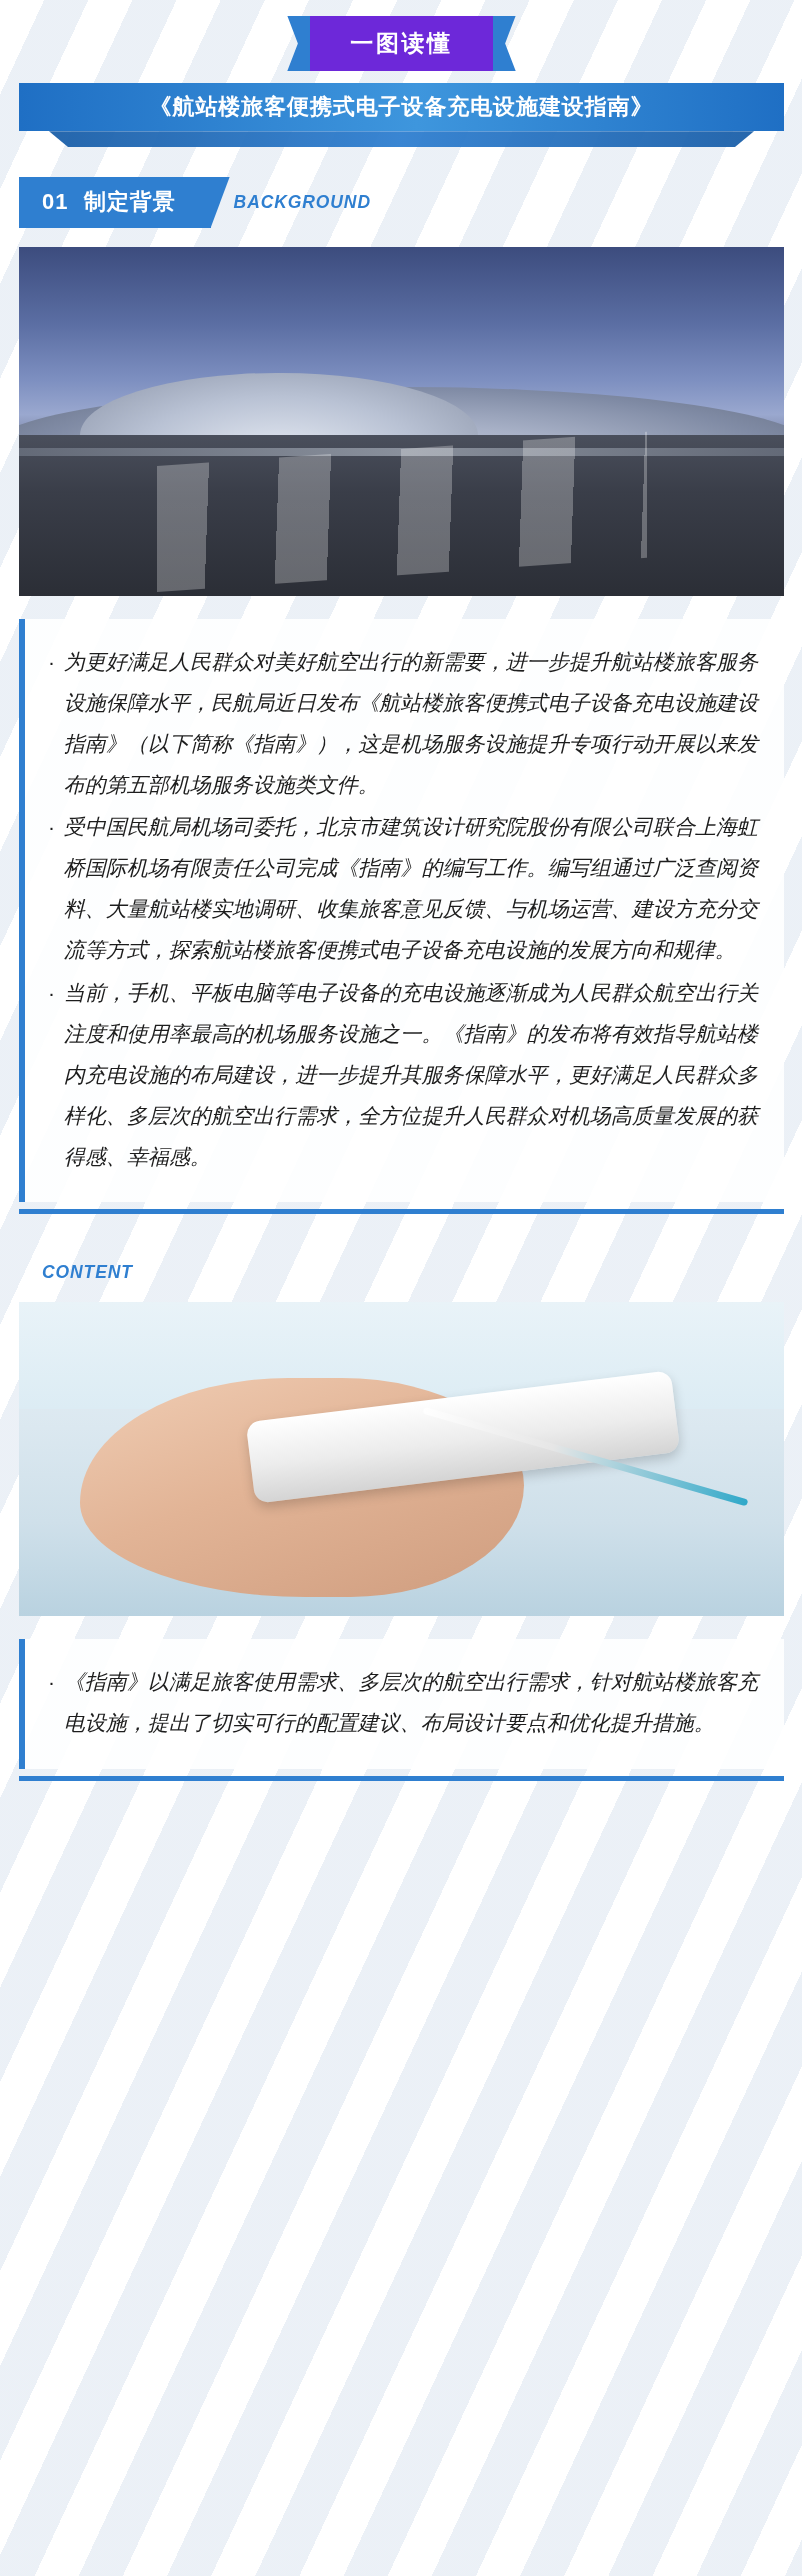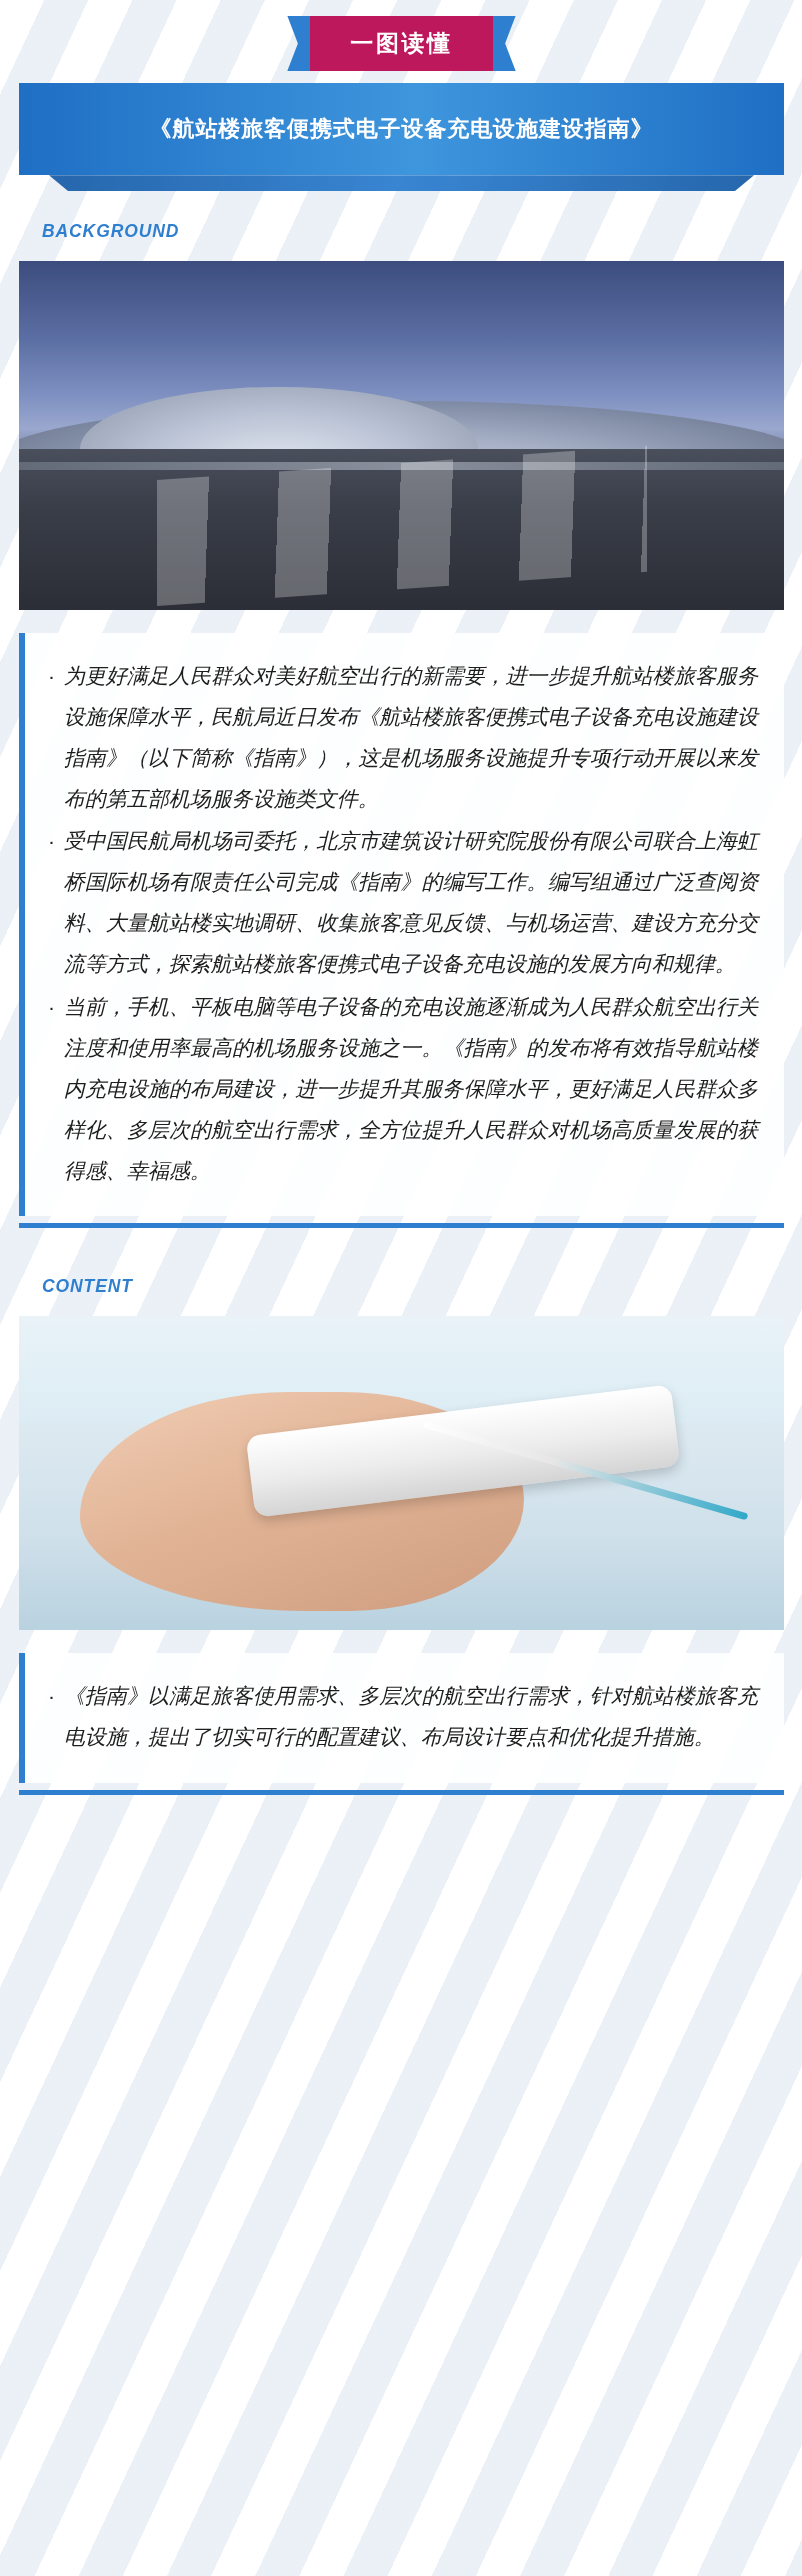--- a/index.html
+++ b/index.html
@@ -46,7 +46,7 @@
   }
   .ribbon {
     position: relative;
-    background: #be185d;
+    background: #6d28d9;
     color: #ffffff;
     font-size: 23px;
     font-weight: bold;

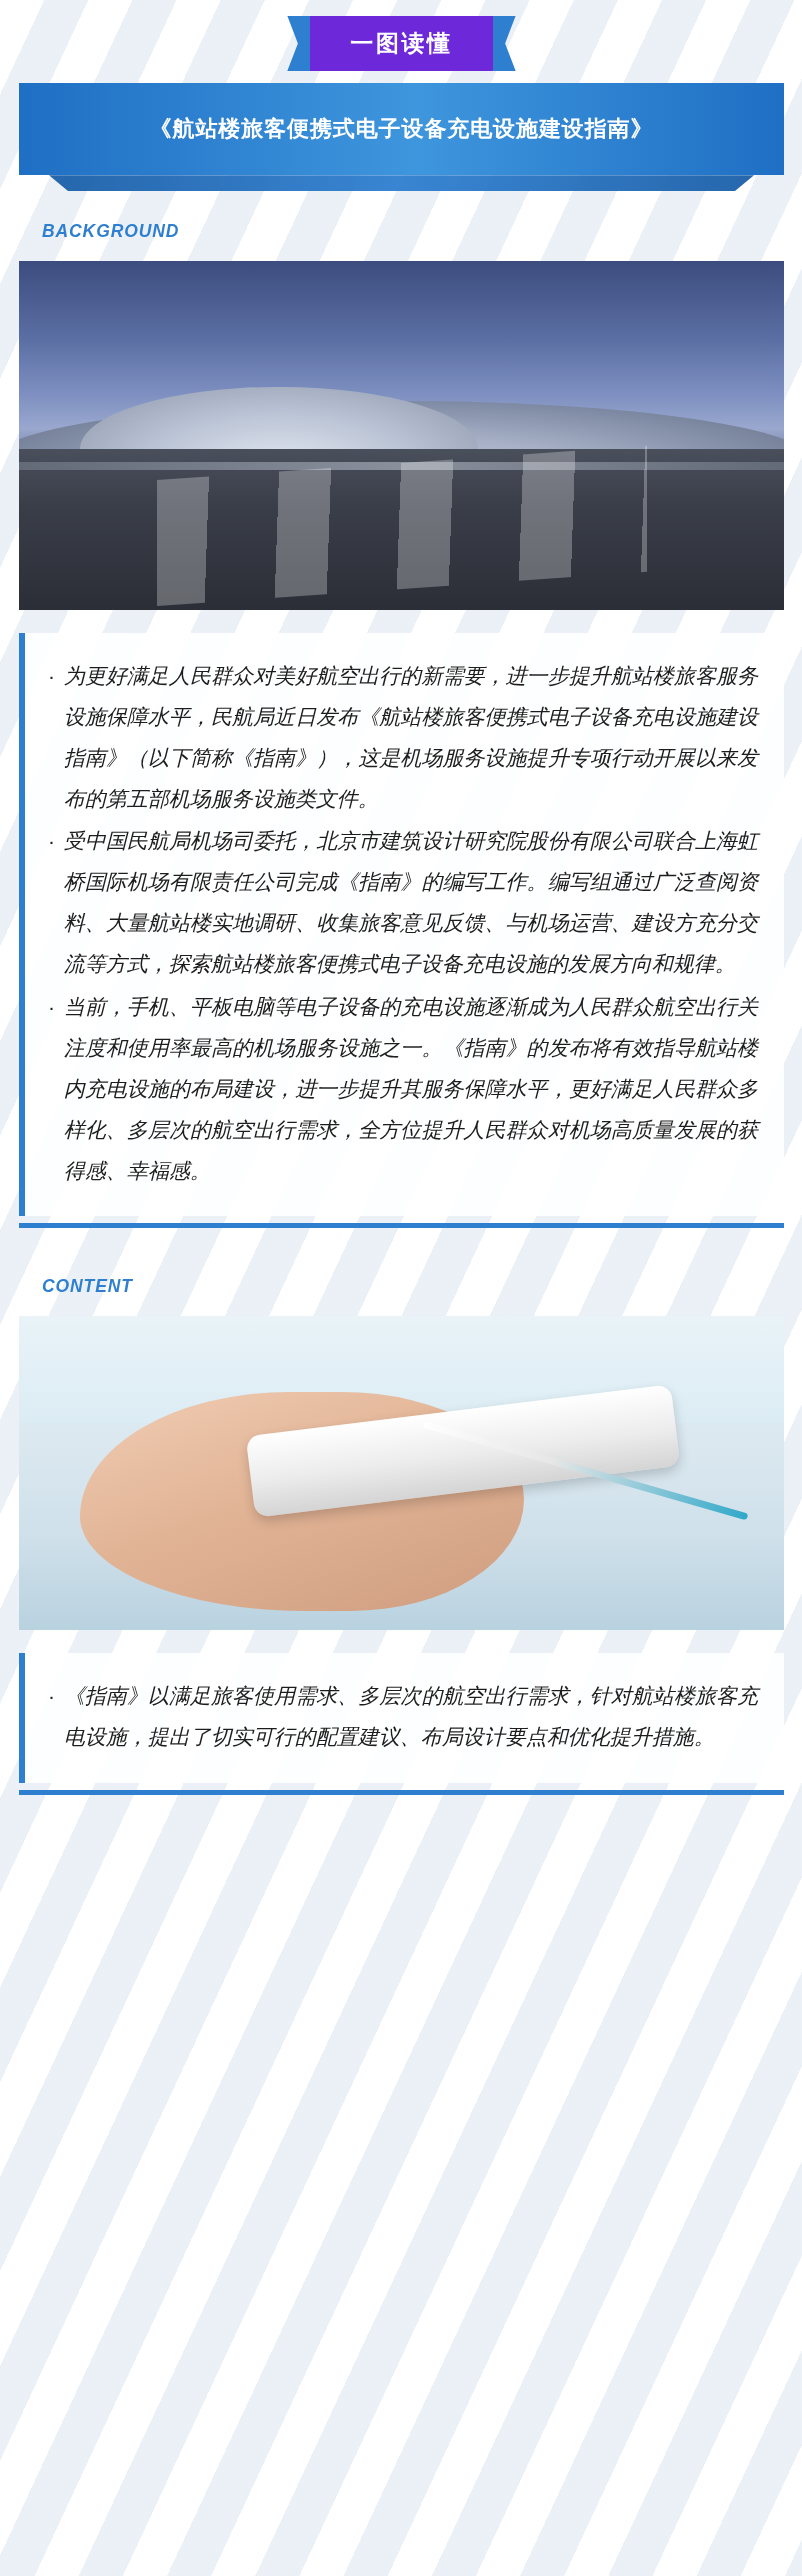--- a/index.html
+++ b/index.html
@@ -84,7 +84,7 @@
     font-weight: bold;
     letter-spacing: 0.9px;
     text-align: center;
-    padding: 31px 14px;
+    padding: 9px 14px;
   }
   .banner-shadow {
     height: 15.7px;

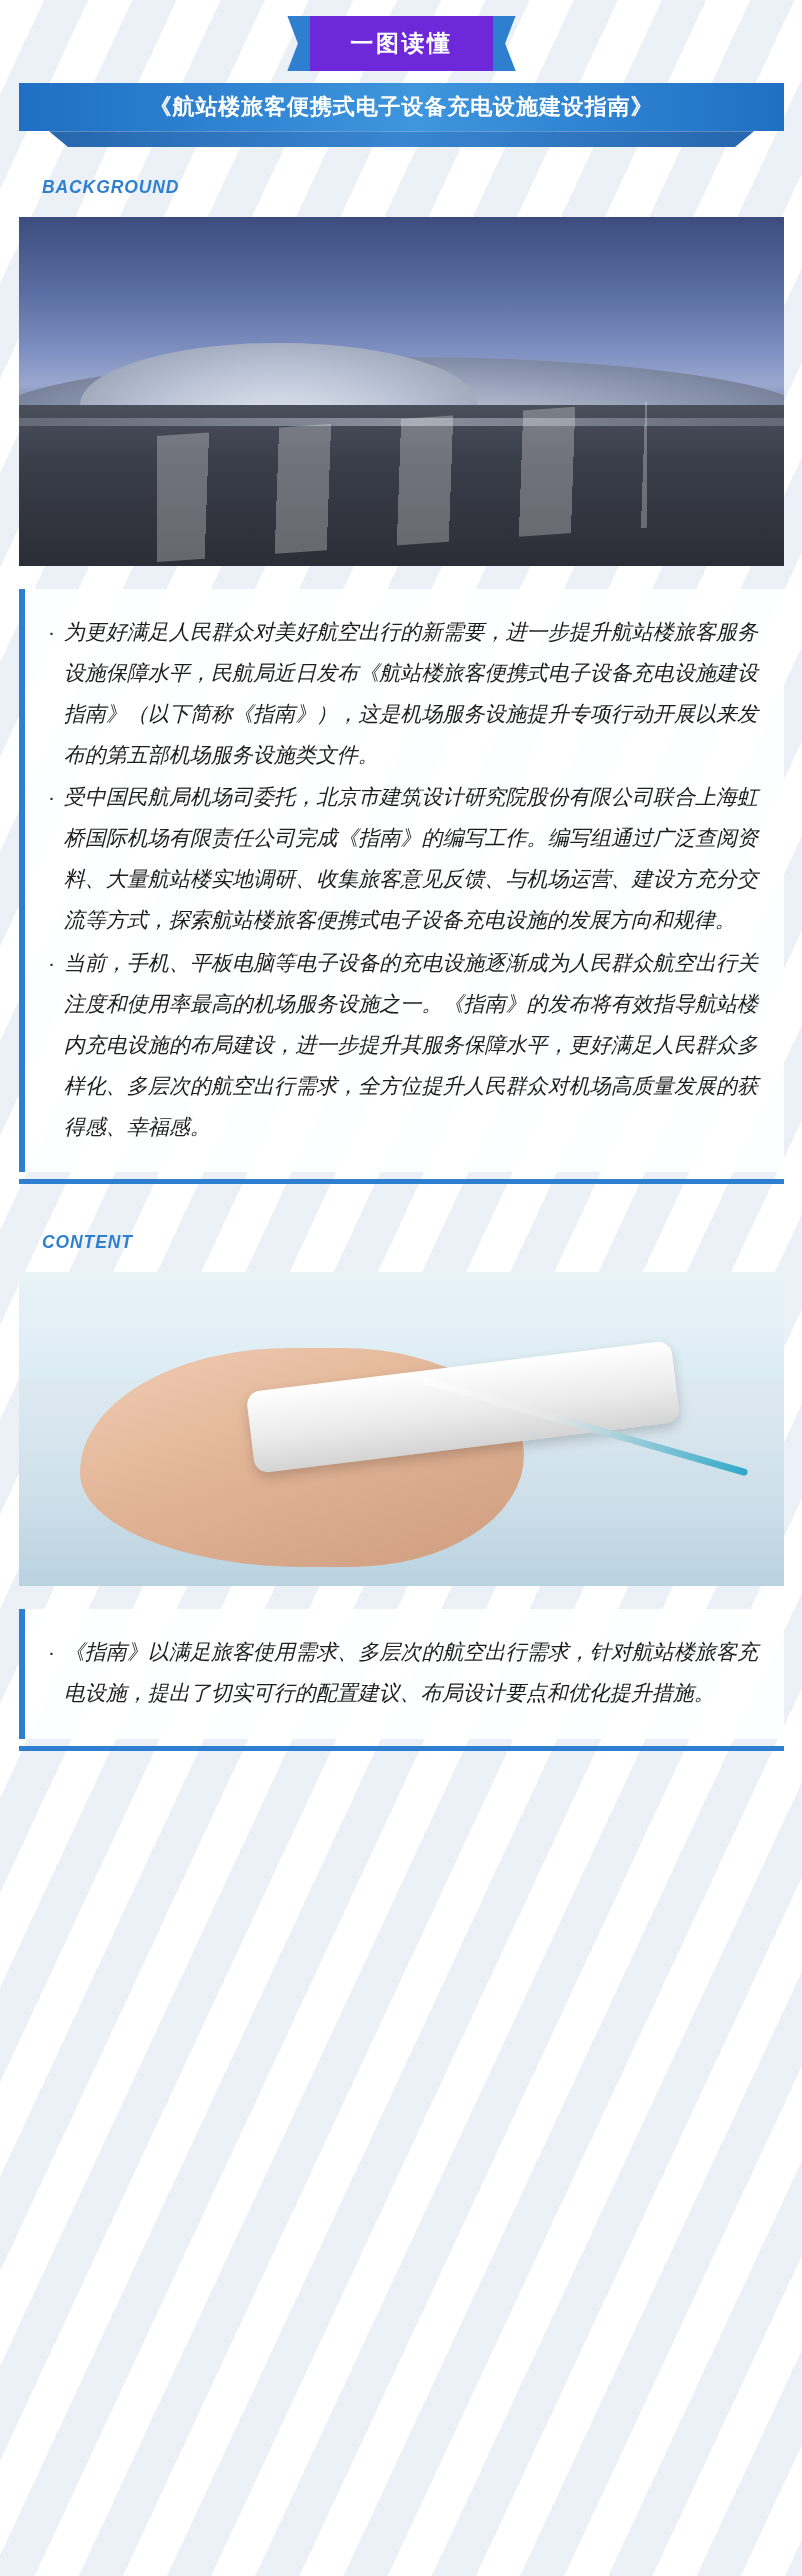--- a/index.html
+++ b/index.html
@@ -291,6 +291,10 @@
 
     <div class="section">
       <div class="section-head">
+        <div class="sec-tag">
+          <span>01</span>
+          <span style="margin-left:8.7px">制定背景</span>
+        </div>
         <div class="sec-en">BACKGROUND</div>
       </div>
 

